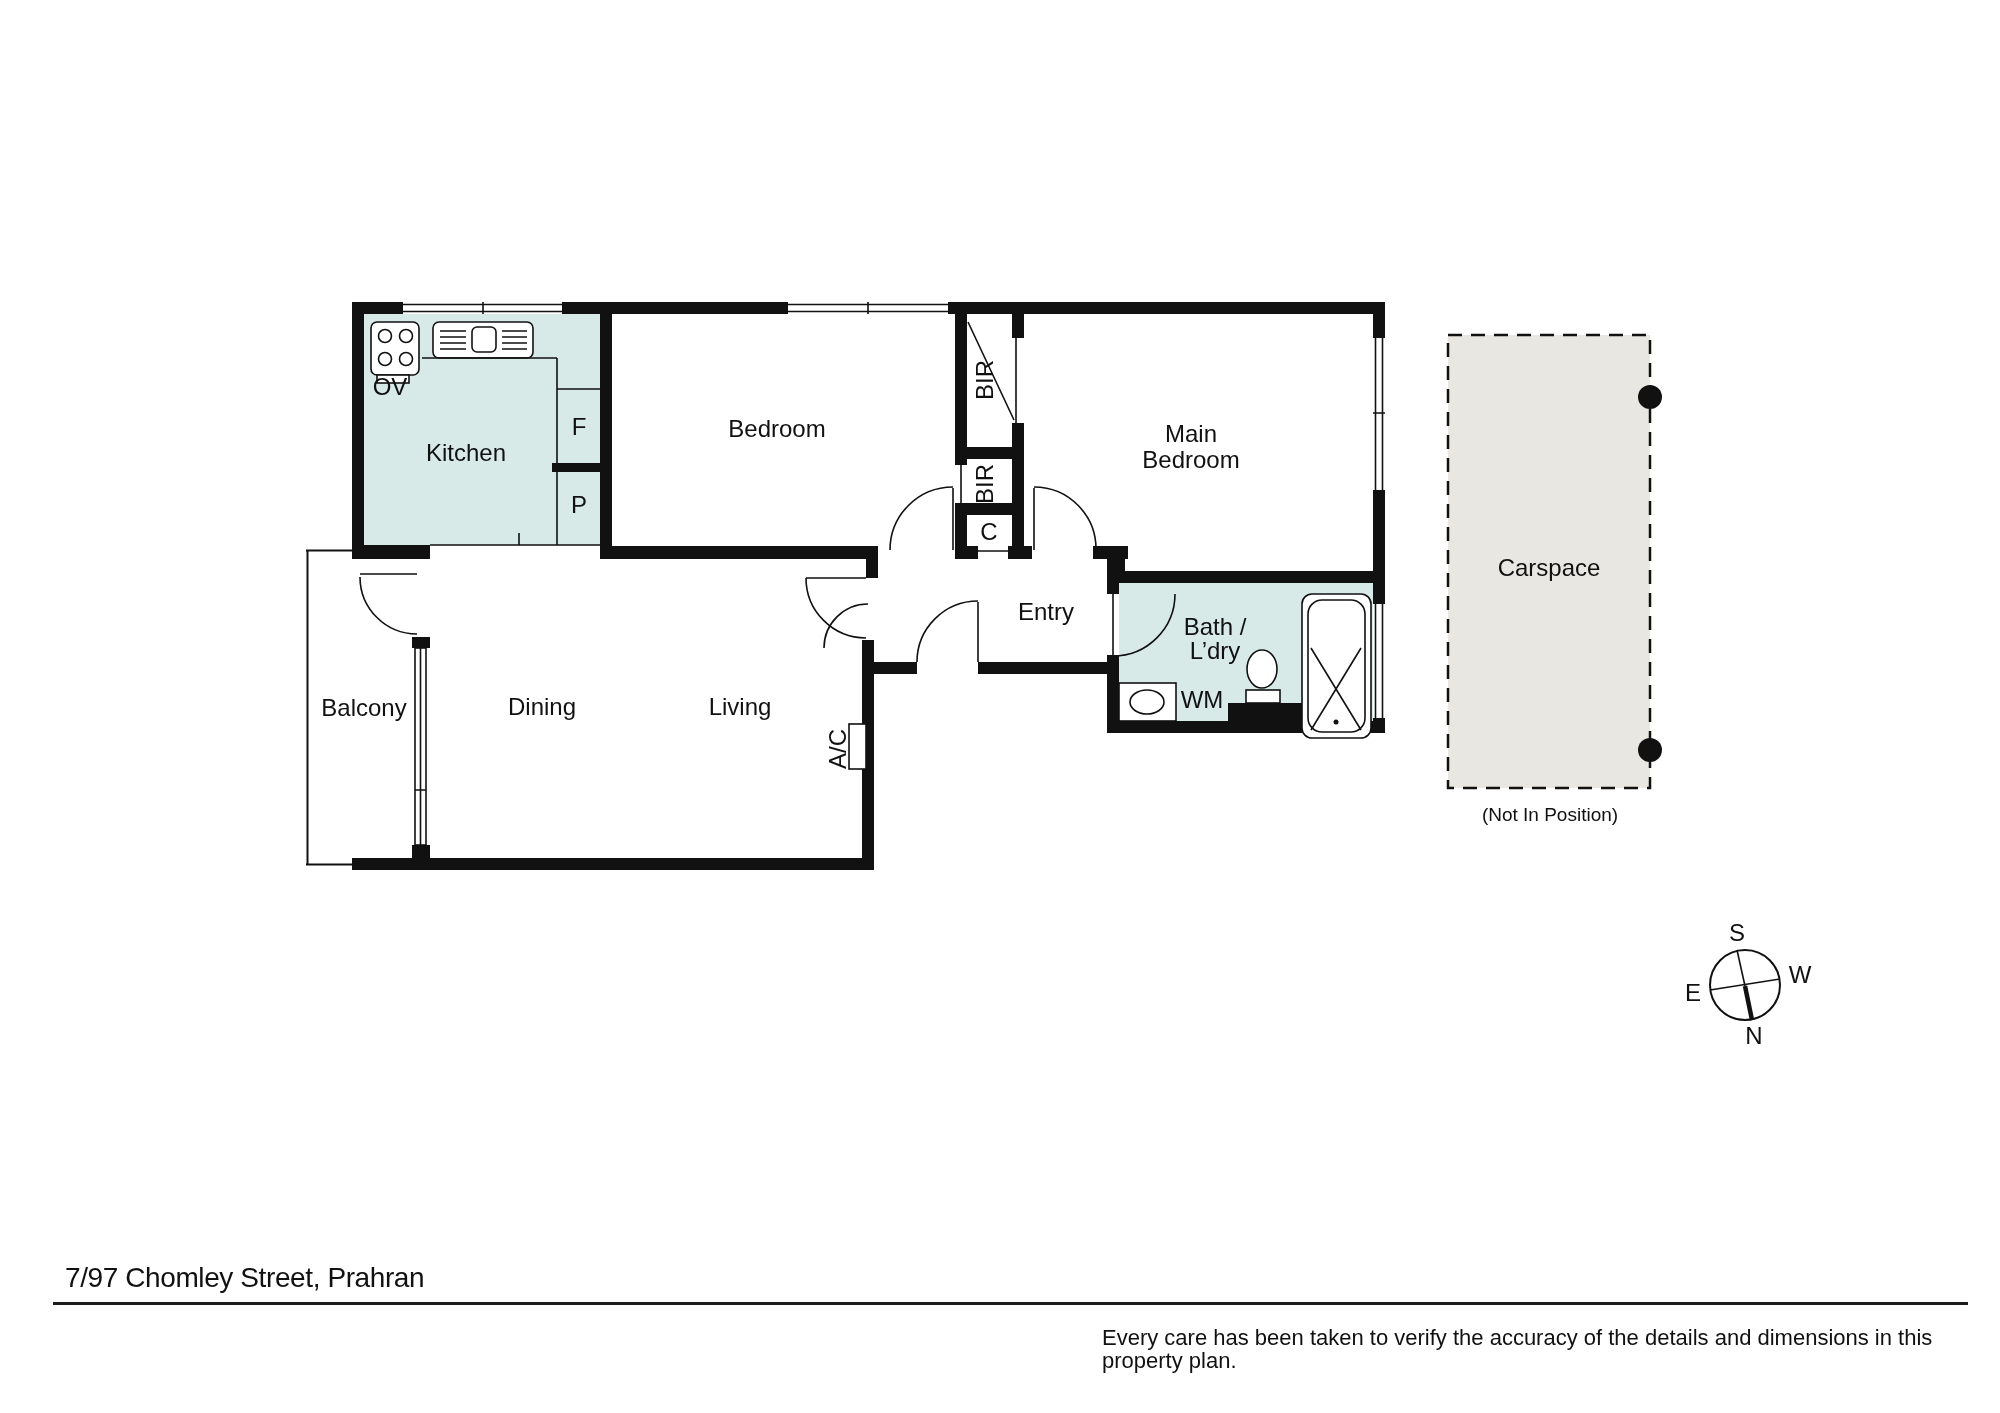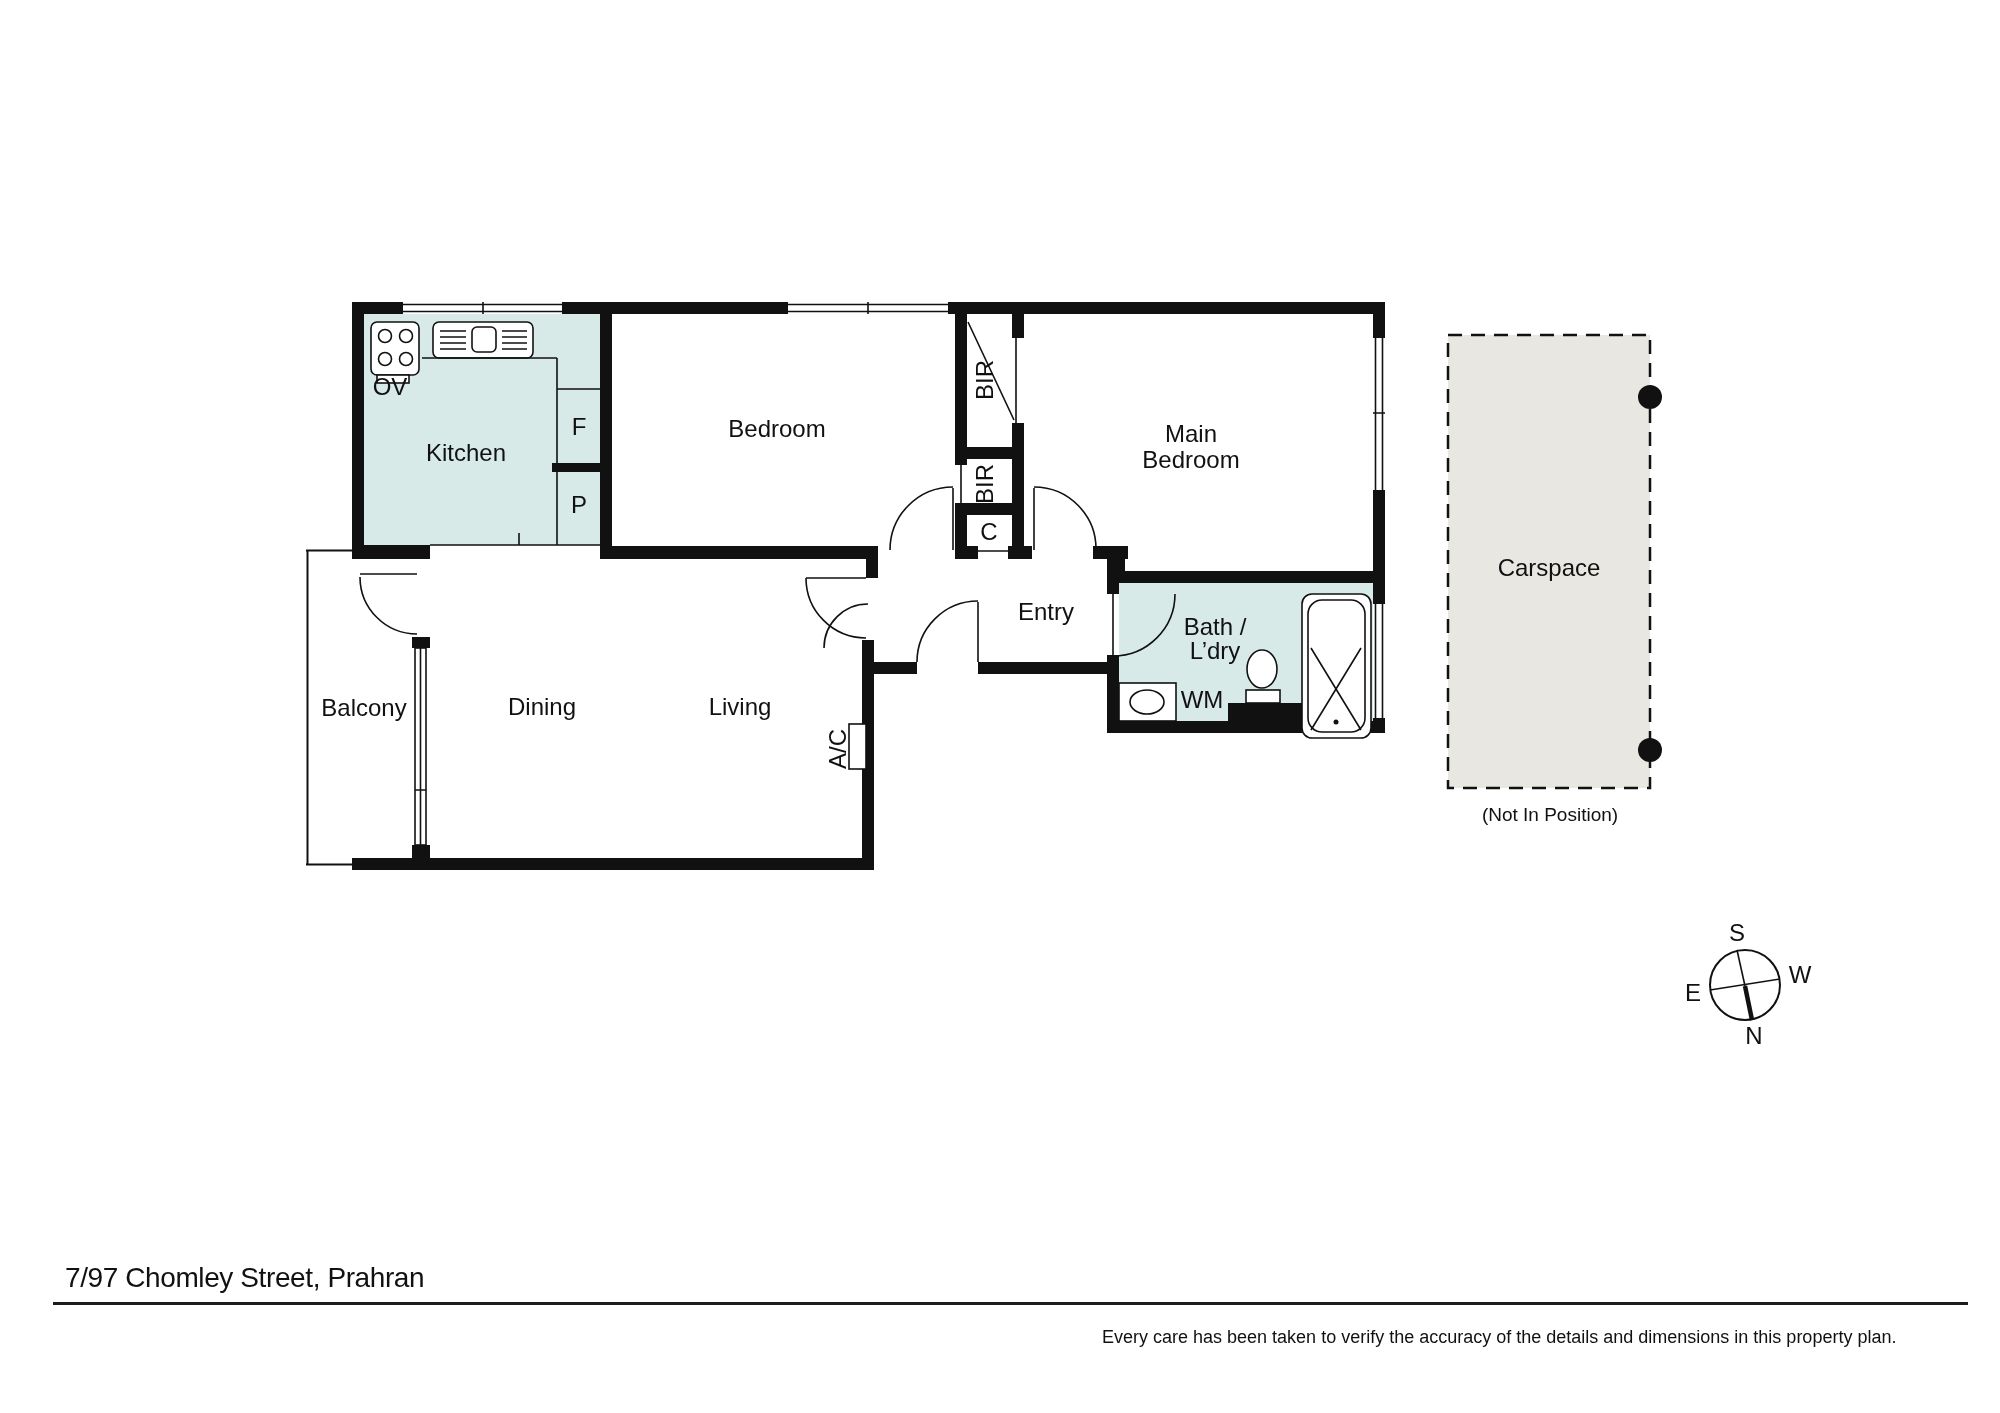--- a/index.html
+++ b/index.html
@@ -15,7 +15,7 @@
   .sm{font-size:19px;}
   .fp-title{position:absolute;left:53px;top:1262px;font-size:28px;letter-spacing:-0.4px;font-weight:500;margin-left:12px;}
   .fp-rule{position:absolute;left:53px;top:1302px;width:1915px;height:3px;background:#1c1c1c;}
-  .fp-disclaimer{position:absolute;left:1102px;top:1326px;width:860px;font-size:18px;line-height:23px;font-stretch:condensed;}
+  .fp-disclaimer{position:absolute;left:1102px;top:1326px;width:860px;font-size:22px;line-height:23px;font-stretch:condensed;}
 </style>
 </head>
 <body>

